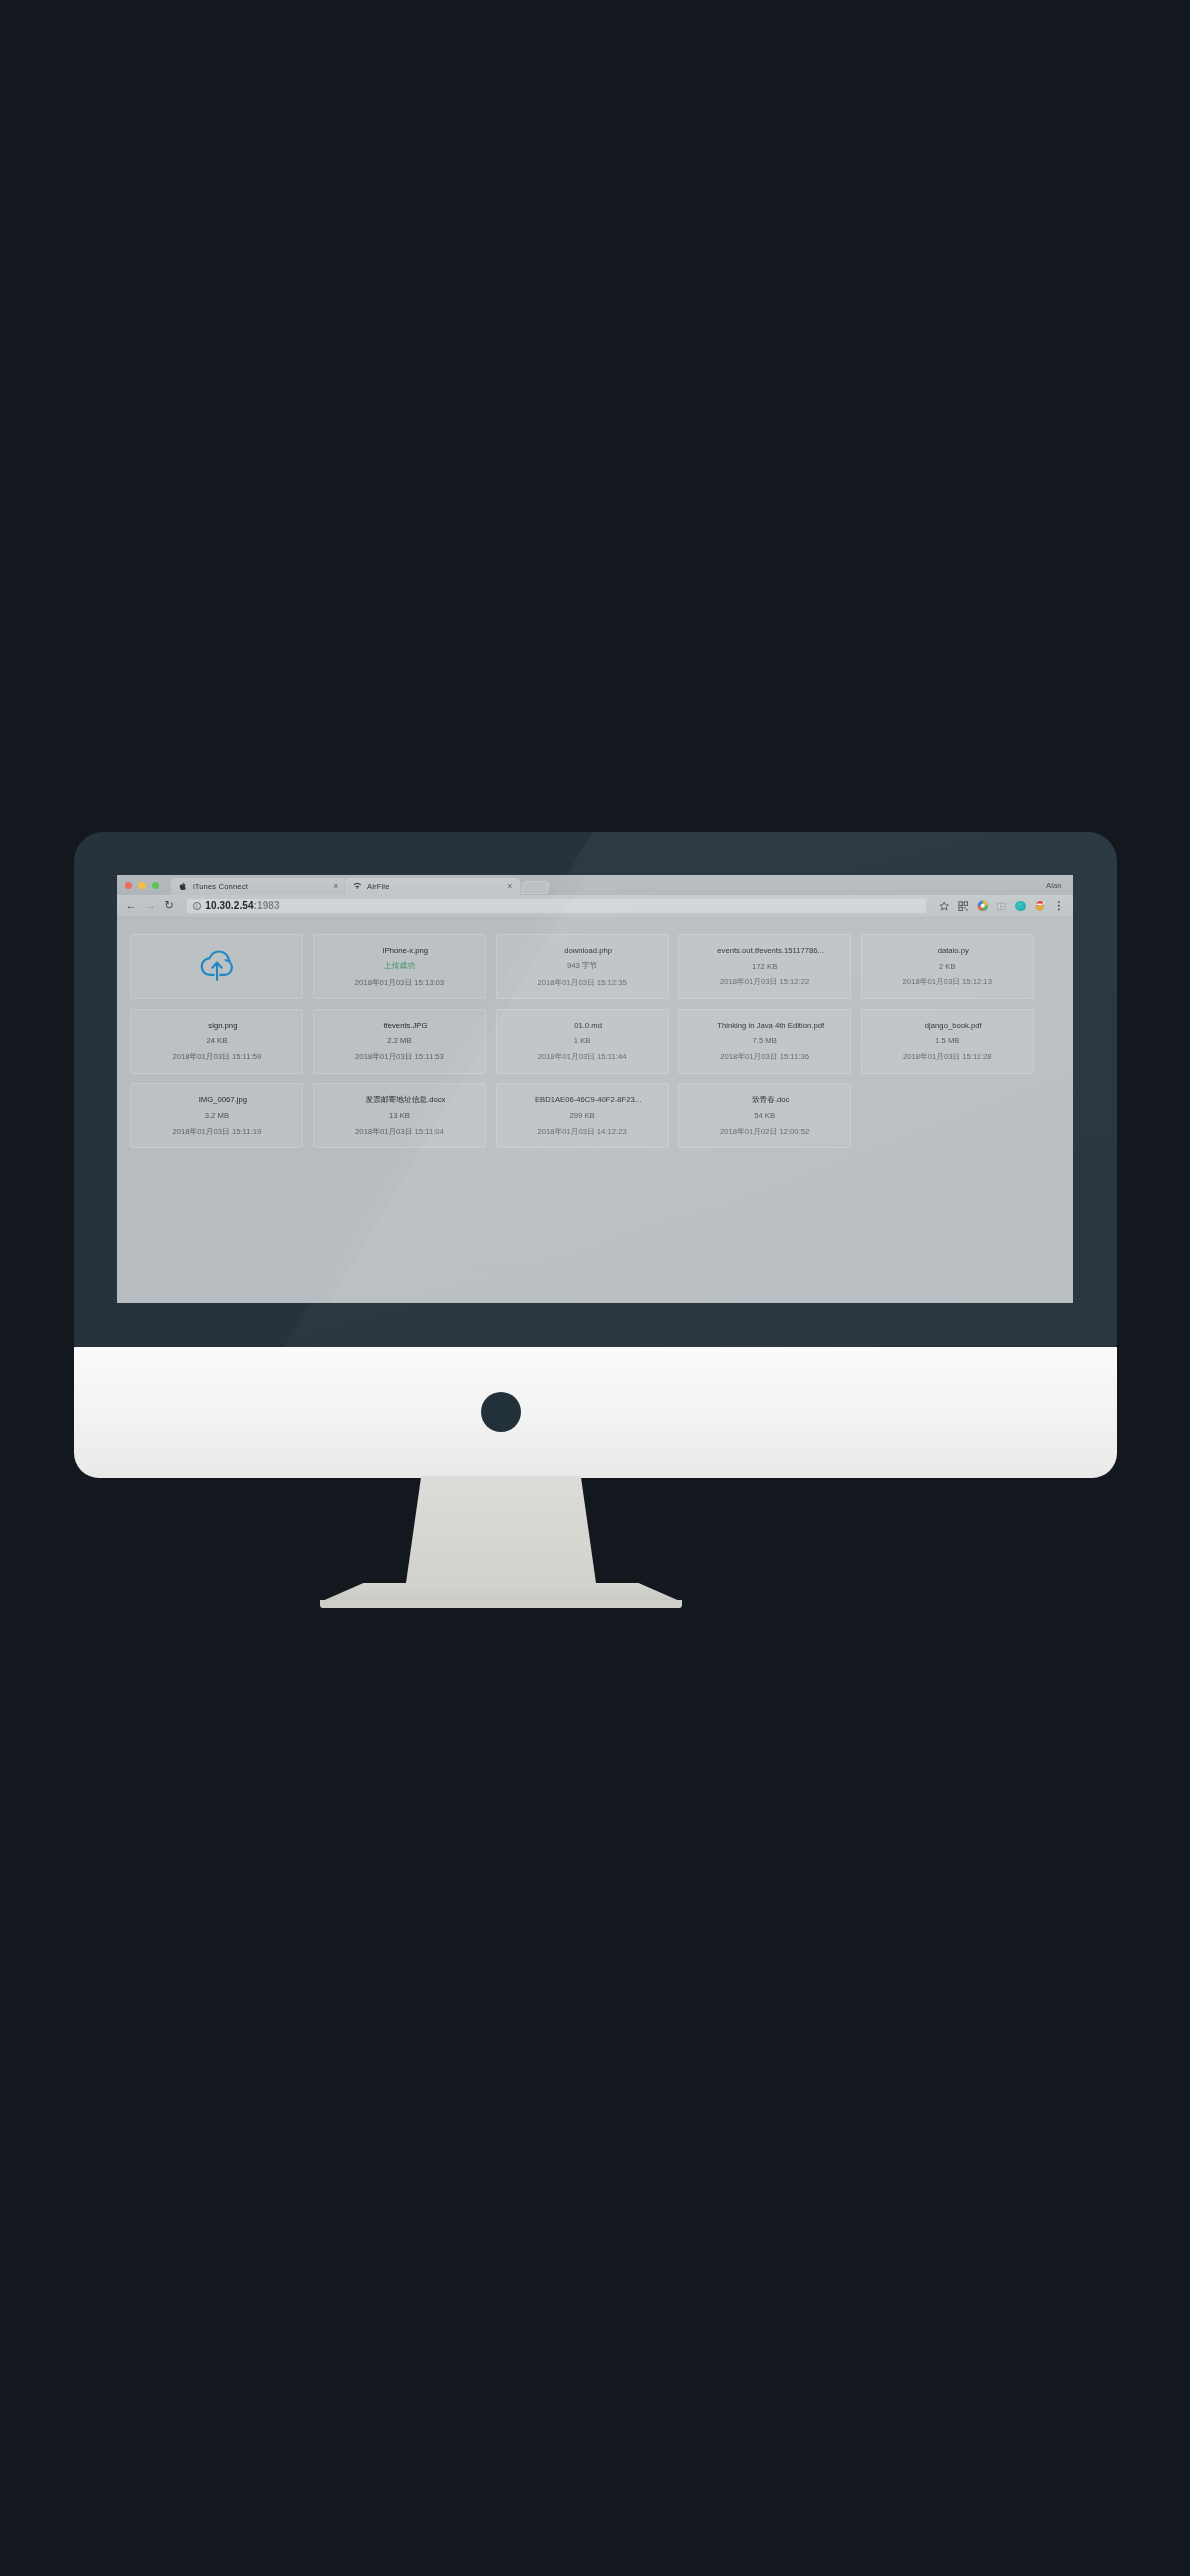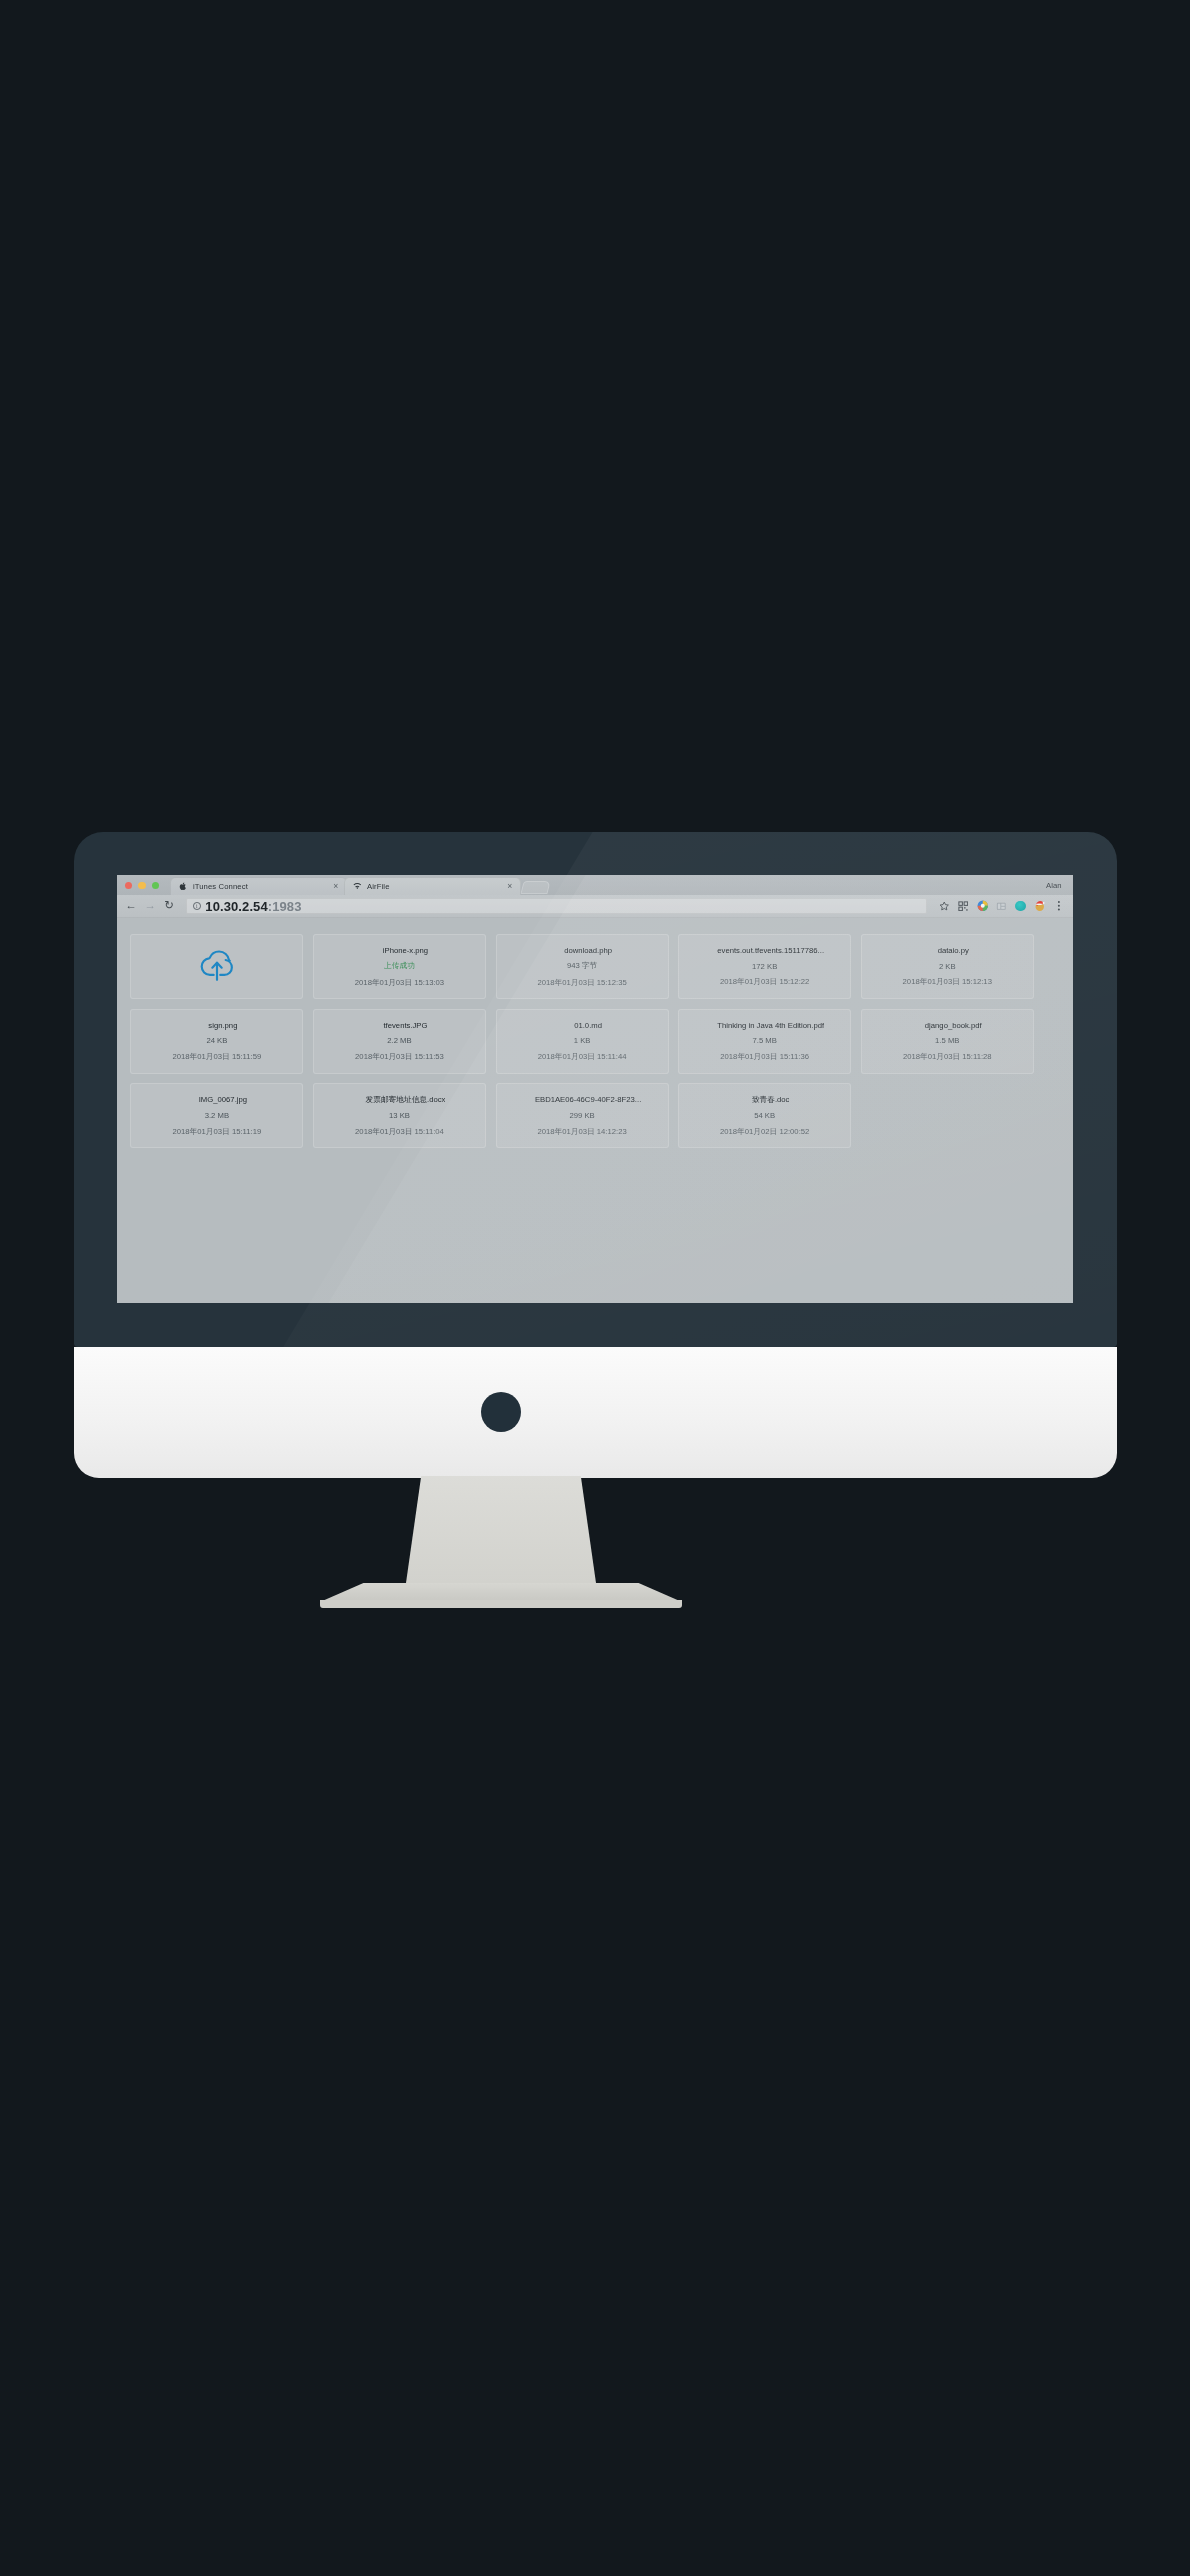--- a/index.html
+++ b/index.html
@@ -109,7 +109,7 @@
     border:1px solid #5d656b; color:#5d656b;
     font-size:5.8px; line-height:6.7px; text-align:center; font-family:"Liberation Serif",serif;
   }
-  .url { font-size:13px; color:#20262a; font-weight:bold; letter-spacing:0.1px; }
+  .url { font-size:10px; color:#20262a; font-weight:bold; letter-spacing:0.1px; }
   .url .port { color:#7b838a; font-weight:bold; }
   .tb-icon { width:12.5px; height:12.5px; display:flex; align-items:center; justify-content:center; }
   .tb-icon svg { display:block; }

